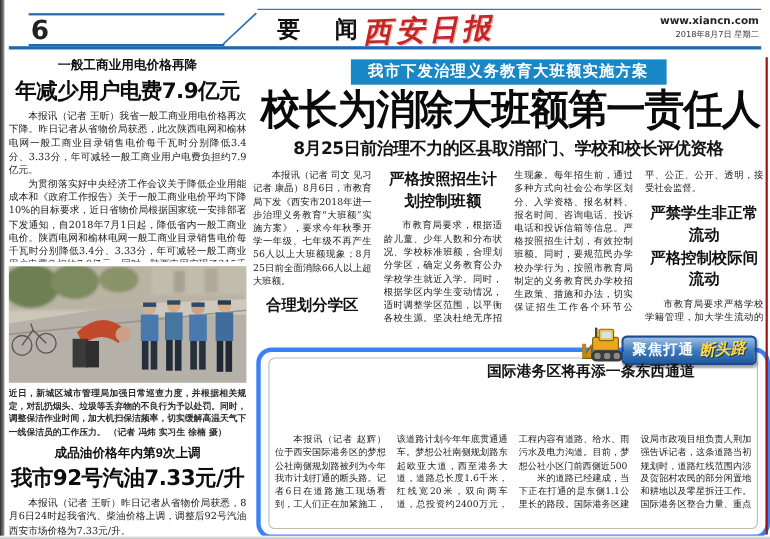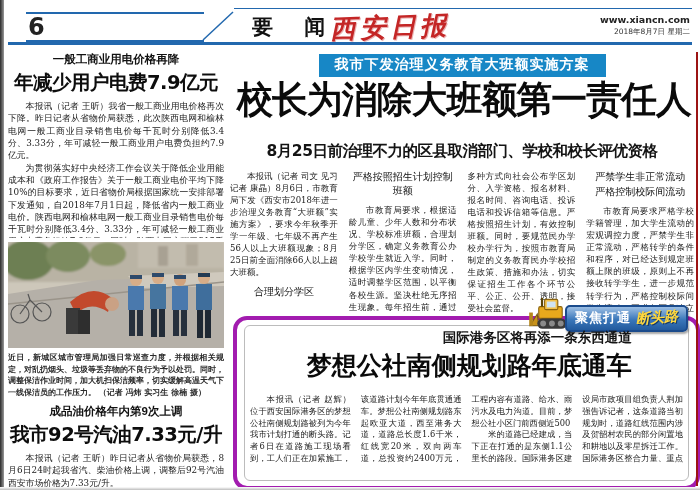--- a/index.html
+++ b/index.html
@@ -62,7 +62,7 @@
   .main-headline { margin-top:3px; text-align:center; font-family:"DejaVu Sans",sans-serif;
     font-size:37px; font-weight:bold; color:#0a0a0a; white-space:nowrap;
     letter-spacing:-1px; transform:scaleX(.97); line-height:1.1; }
-  .main-sub { margin-top:20px; text-align:center; font-family:"DejaVu Sans",sans-serif;
+  .main-sub { margin-top:4px; text-align:center; font-family:"DejaVu Sans",sans-serif;
     font-size:15.5px; font-weight:bold; color:#141414; letter-spacing:-.5px; }
   .main-body { margin-top:8px; height:150px; overflow:hidden;
     column-count:4; column-gap:11px; font-size:8.5px; line-height:1.42; }

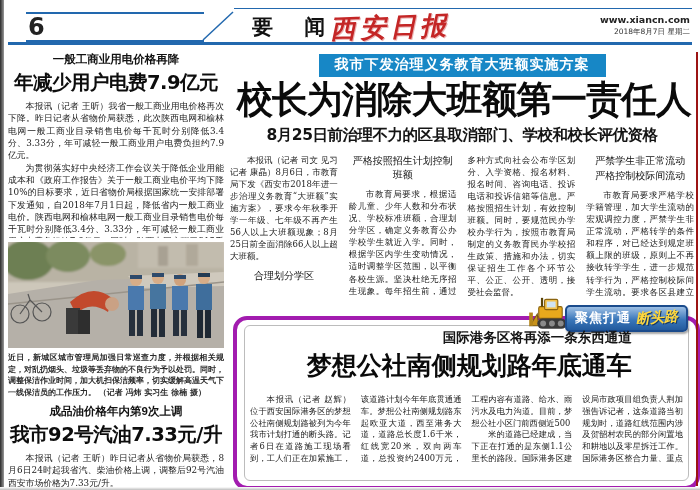--- a/index.html
+++ b/index.html
@@ -66,8 +66,8 @@
     font-size:15.5px; font-weight:bold; color:#141414; letter-spacing:-.5px; }
   .main-body { margin-top:8px; height:150px; overflow:hidden;
     column-count:4; column-gap:11px; font-size:8.5px; line-height:1.42; }
-  .colhead { font-family:"DejaVu Sans",sans-serif; font-weight:normal; text-align:center;
-    font-size:10px; margin:7px 0 1px; color:#111; }
+  .colhead { font-family:"DejaVu Sans",sans-serif; font-weight:bold; text-align:center;
+    font-size:14px; margin:7px 0 1px; color:#111; }
   .colhead + .colhead { margin-top:0; margin-bottom:6px; }
 
   

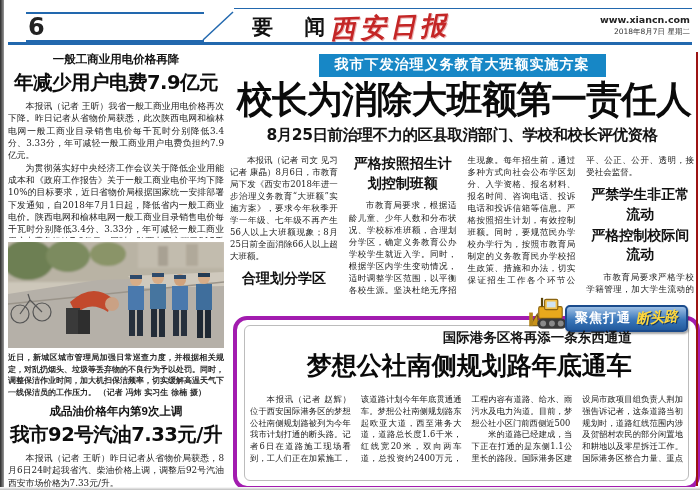--- a/index.html
+++ b/index.html
@@ -72,7 +72,7 @@
 
   
   .feature-box { position:absolute; left:233px; top:316px; width:459px; height:166px;
-    border:4px solid #a21caf; border-radius:14px; background:#fff; }
+    border:4px solid #3b82f6; border-radius:14px; background:#fff; }
   .fb-inner { position:absolute; inset:5px 7px; border:1px solid #bcbcbc; border-radius:6px; }
   .fb-badge { position:absolute; top:-24px; right:8px; display:flex; align-items:flex-end; }
   .fb-banner { background:linear-gradient(180deg,#9dbfe4 0%,#3a77ba 55%,#225a9d 100%);

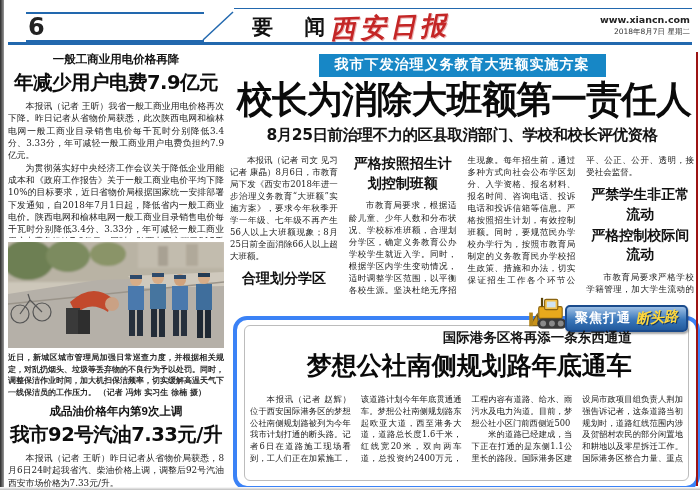--- a/index.html
+++ b/index.html
@@ -243,7 +243,6 @@
     </div>
     <div class="fb-head">
       <div class="fb-kicker">国际港务区将再添一条东西通道</div>
-      <div class="fb-headline">梦想公社南侧规划路年底通车</div>
     </div>
     <div class="fb-body">
         <p class="para">本报讯（记者 赵辉）位于西安国际港务区的梦想公社南侧规划路被列为今年我市计划打通的断头路。记者6日在道路施工现场看到，工人们正在加紧施工，该道路计划今年年底贯通通车。梦想公社南侧规划路东起欧亚大道，西至港务大道，道路总长度1.6千米，红线宽20米，双向两车道，总投资约2400万元，工程内容有道路、给水、雨污水及电力沟道。目前，梦想公社小区门前西侧近500</p>

